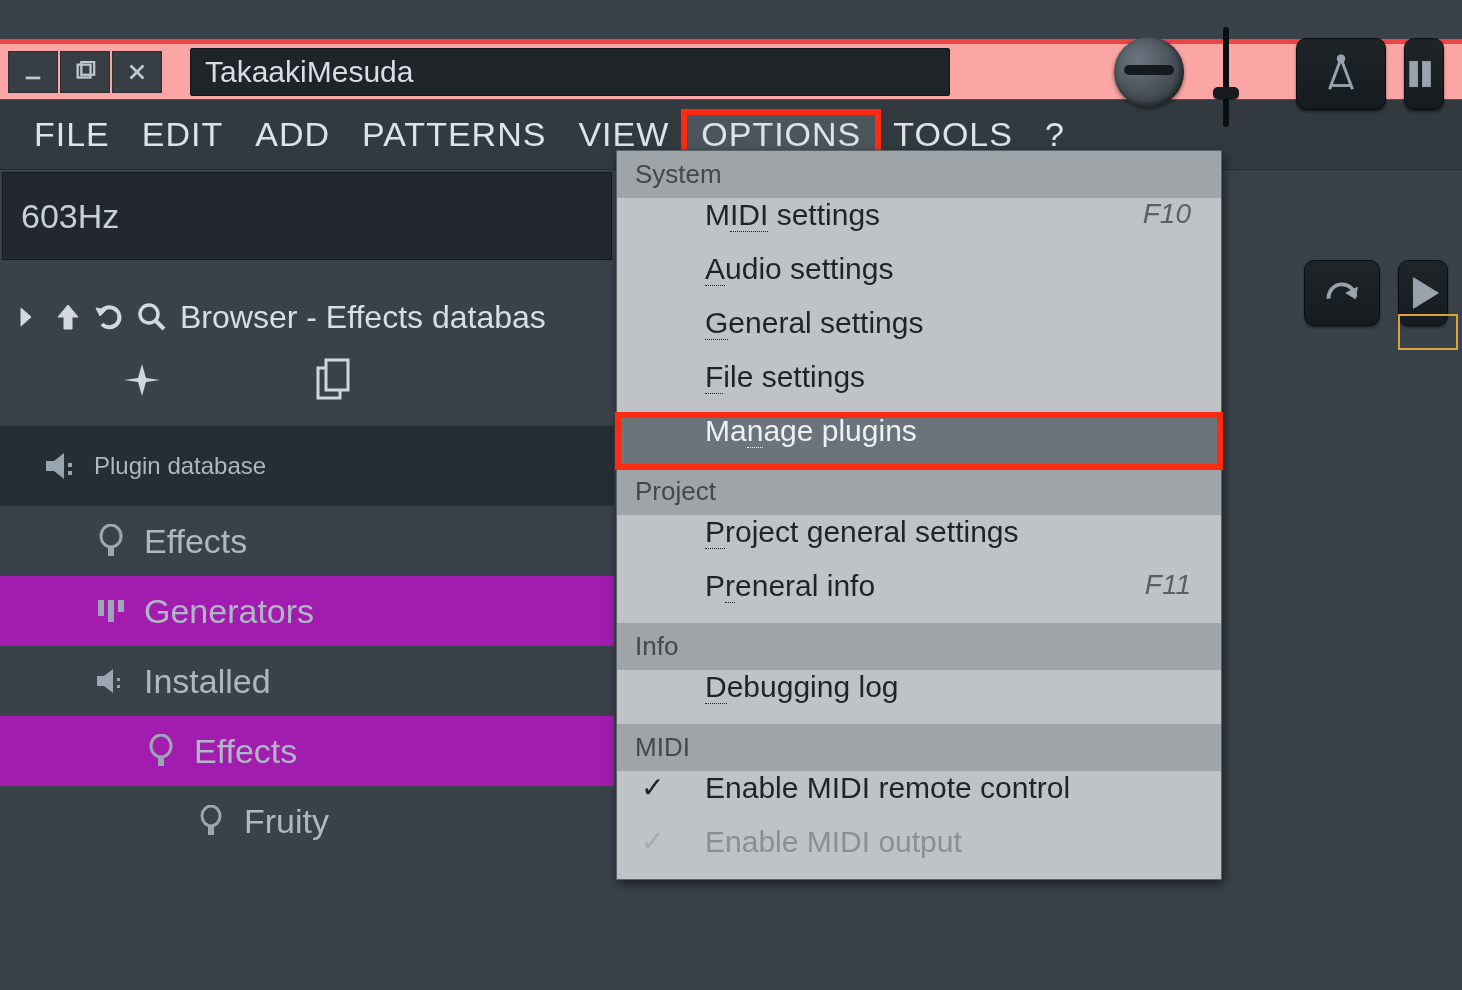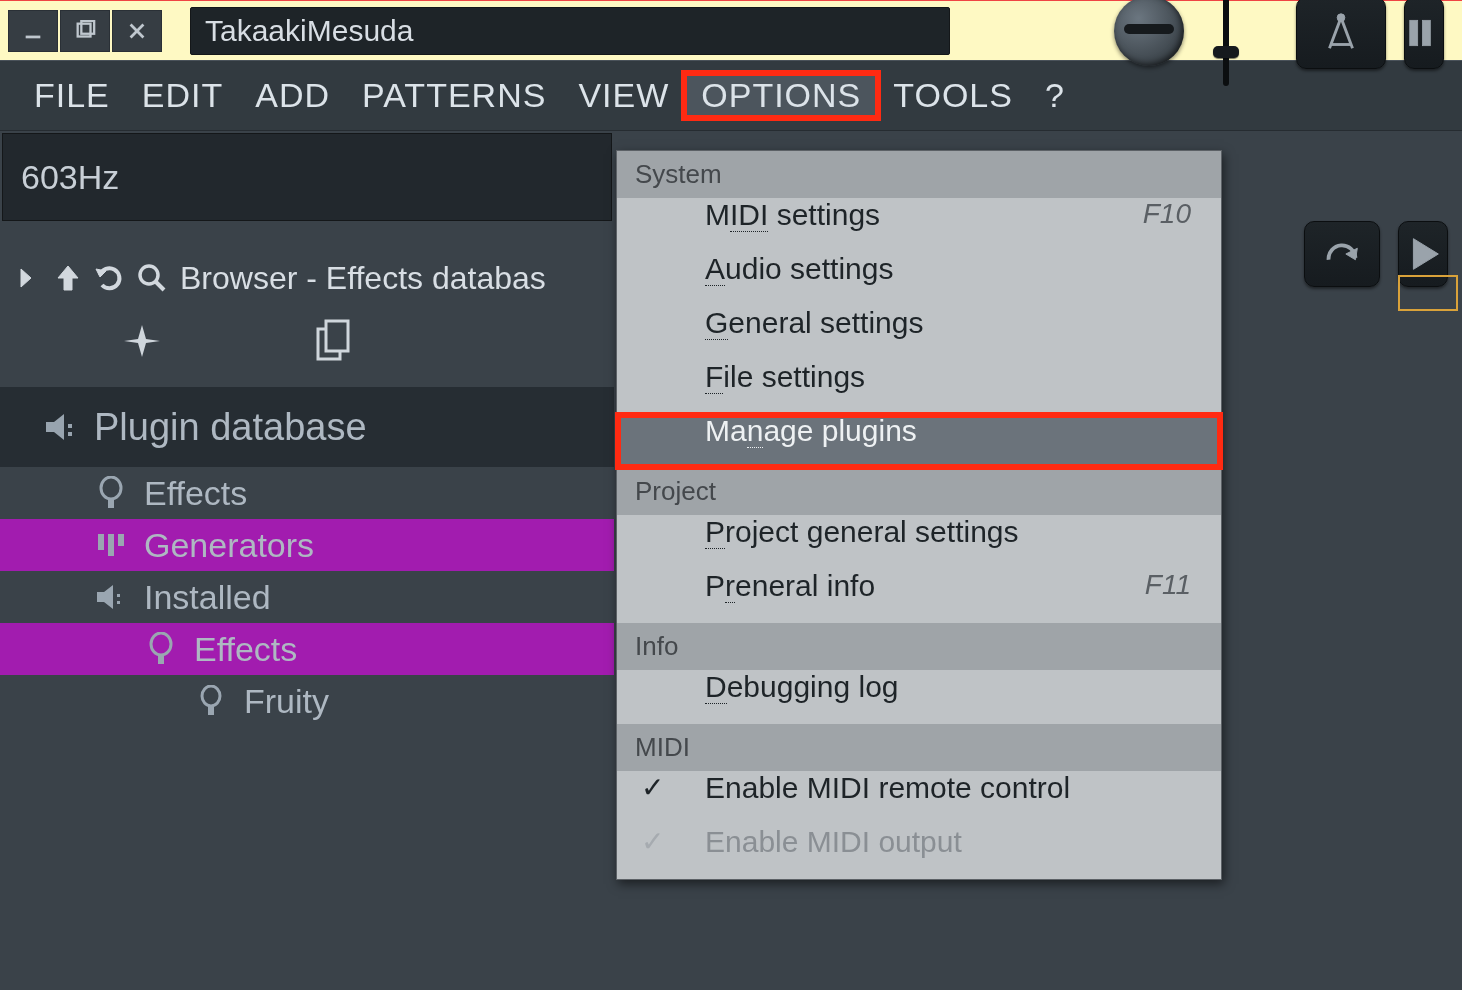--- a/index.html
+++ b/index.html
@@ -4,7 +4,7 @@
 <style>
 * { margin: 0; padding: 0; box-sizing: border-box; font-family: "Segoe UI", Arial, sans-serif; }
 body { background: #3a4249; width: 1462px; height: 990px; overflow: hidden; color: #c0c8d0; user-select: none; }
-.titlebar { display: flex; align-items: center; height: 60px; background: #fef9c3; border-top: 1px solid #ef4444; }
+.titlebar { display: flex; align-items: center; height: 60px; background: #fca5a5; border-top: 5px solid #ef4444; margin-top: 39px; }
 .win-controls { display: flex; align-items: center; padding: 0 8px; gap: 2px; }
 .win-btn { width: 50px; height: 42px; display: flex; align-items: center; justify-content: center; background: #363d43; border: 1px solid #2a3036; cursor: pointer; }
 .win-btn svg { width: 22px; height: 22px; }

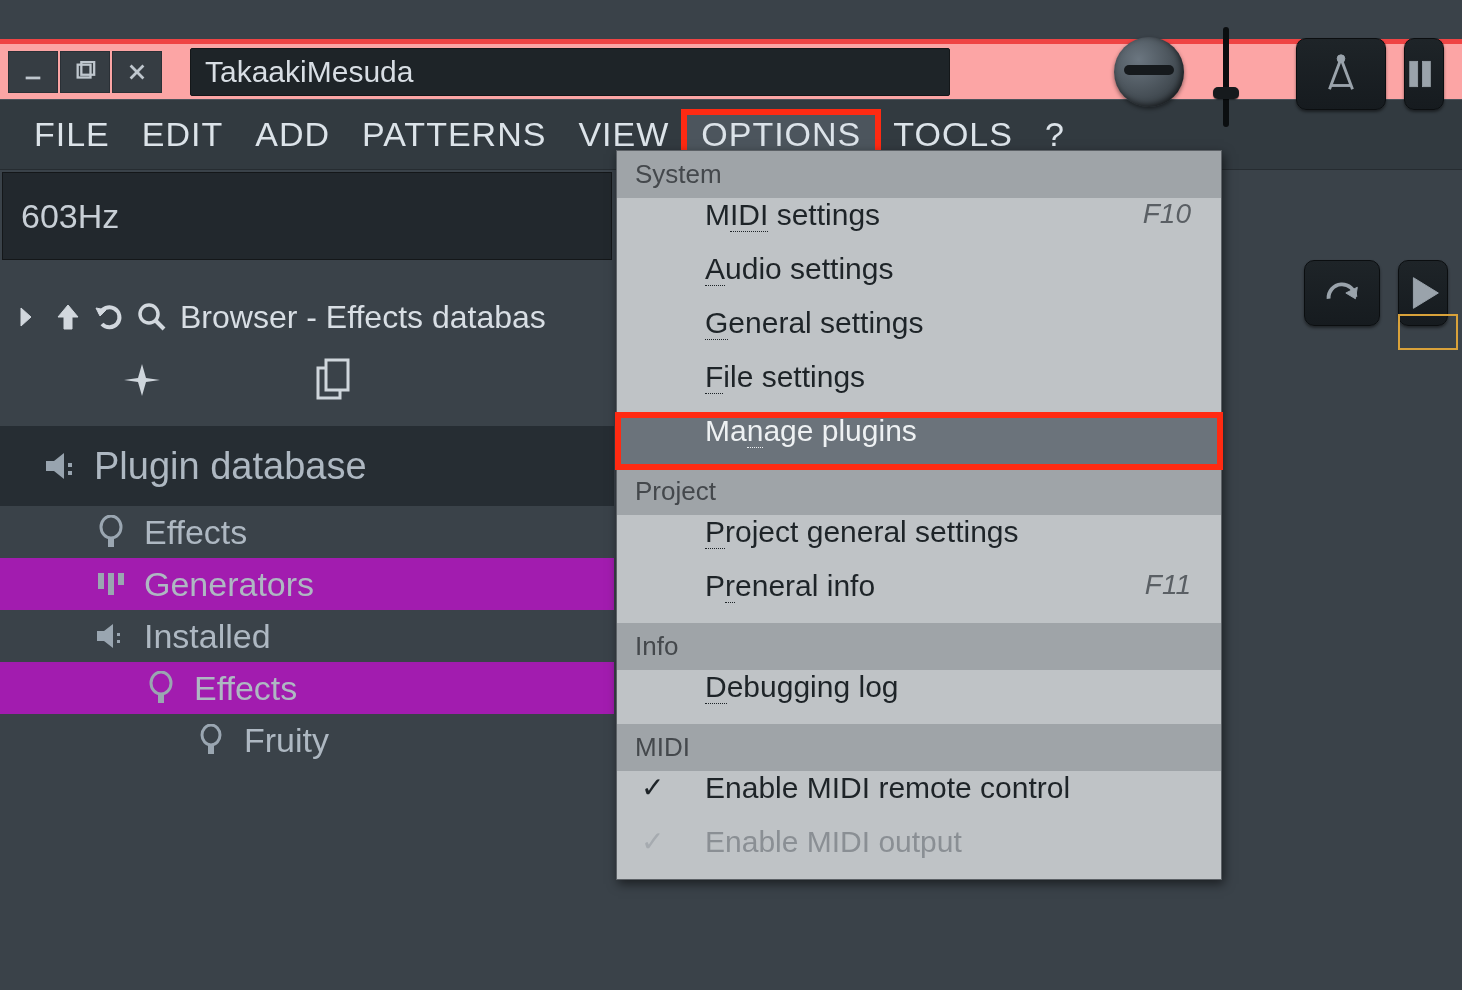--- a/index.html
+++ b/index.html
@@ -31,7 +31,7 @@
 .sub-icons { display: flex; gap: 150px; padding-left: 120px; height: 60px; align-items: center; }
 .tree { padding-top: 14px; }
 .trow { display: flex; align-items: center; height: 52px; padding-left: 40px; font-size: 34px; color: #aeb8c2; }
-.trow.root { background: #262d33; height: 80px; font-size: 38px; }
+.trow.root { background: #262d33; height: 80px; font-size: 24px; }
 .trow .ticon { width: 42px; display: flex; justify-content: center; margin-right: 12px; }
 .trow.l1 { padding-left: 90px; }
 .trow.l2 { padding-left: 140px; }

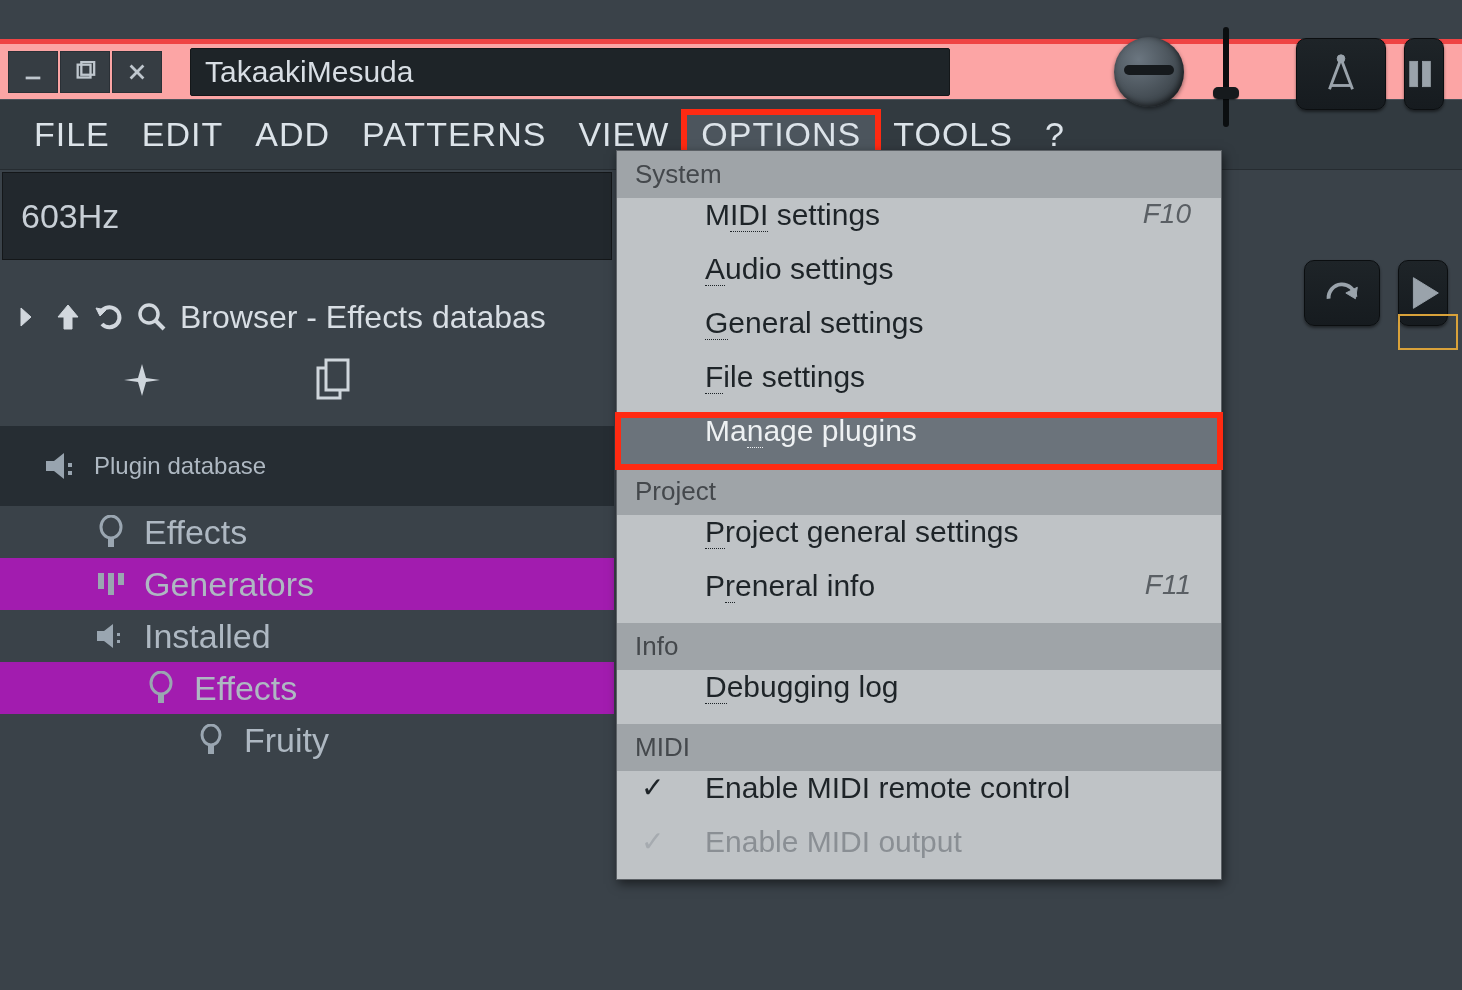--- a/index.html
+++ b/index.html
@@ -30,7 +30,7 @@
 .browser-title { font-size: 32px; color: #d8dee4; margin-left: 4px; white-space: nowrap; }
 .sub-icons { display: flex; gap: 150px; padding-left: 120px; height: 60px; align-items: center; }
 .tree { padding-top: 14px; }
-.trow { display: flex; align-items: center; height: 52px; padding-left: 40px; font-size: 34px; color: #aeb8c2; }
+.trow { display: flex; align-items: center; height: 70px; padding-left: 40px; font-size: 34px; color: #aeb8c2; }
 .trow.root { background: #262d33; height: 80px; font-size: 24px; }
 .trow .ticon { width: 42px; display: flex; justify-content: center; margin-right: 12px; }
 .trow.l1 { padding-left: 90px; }

